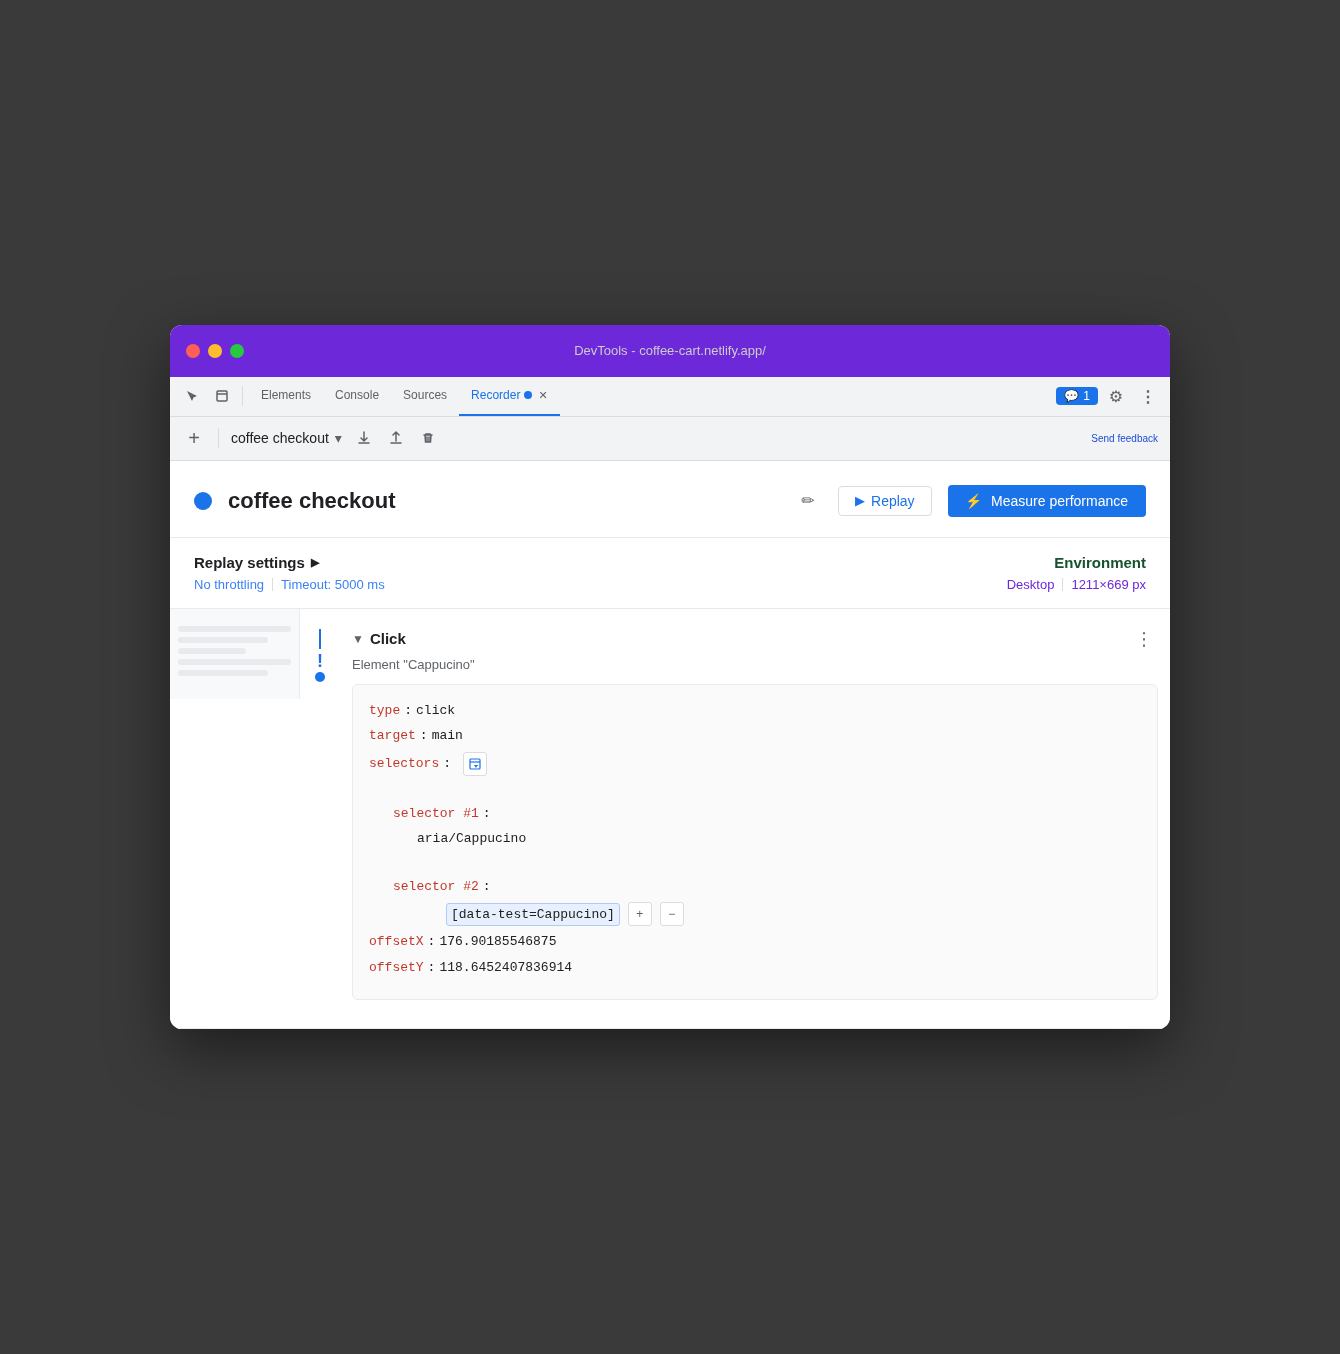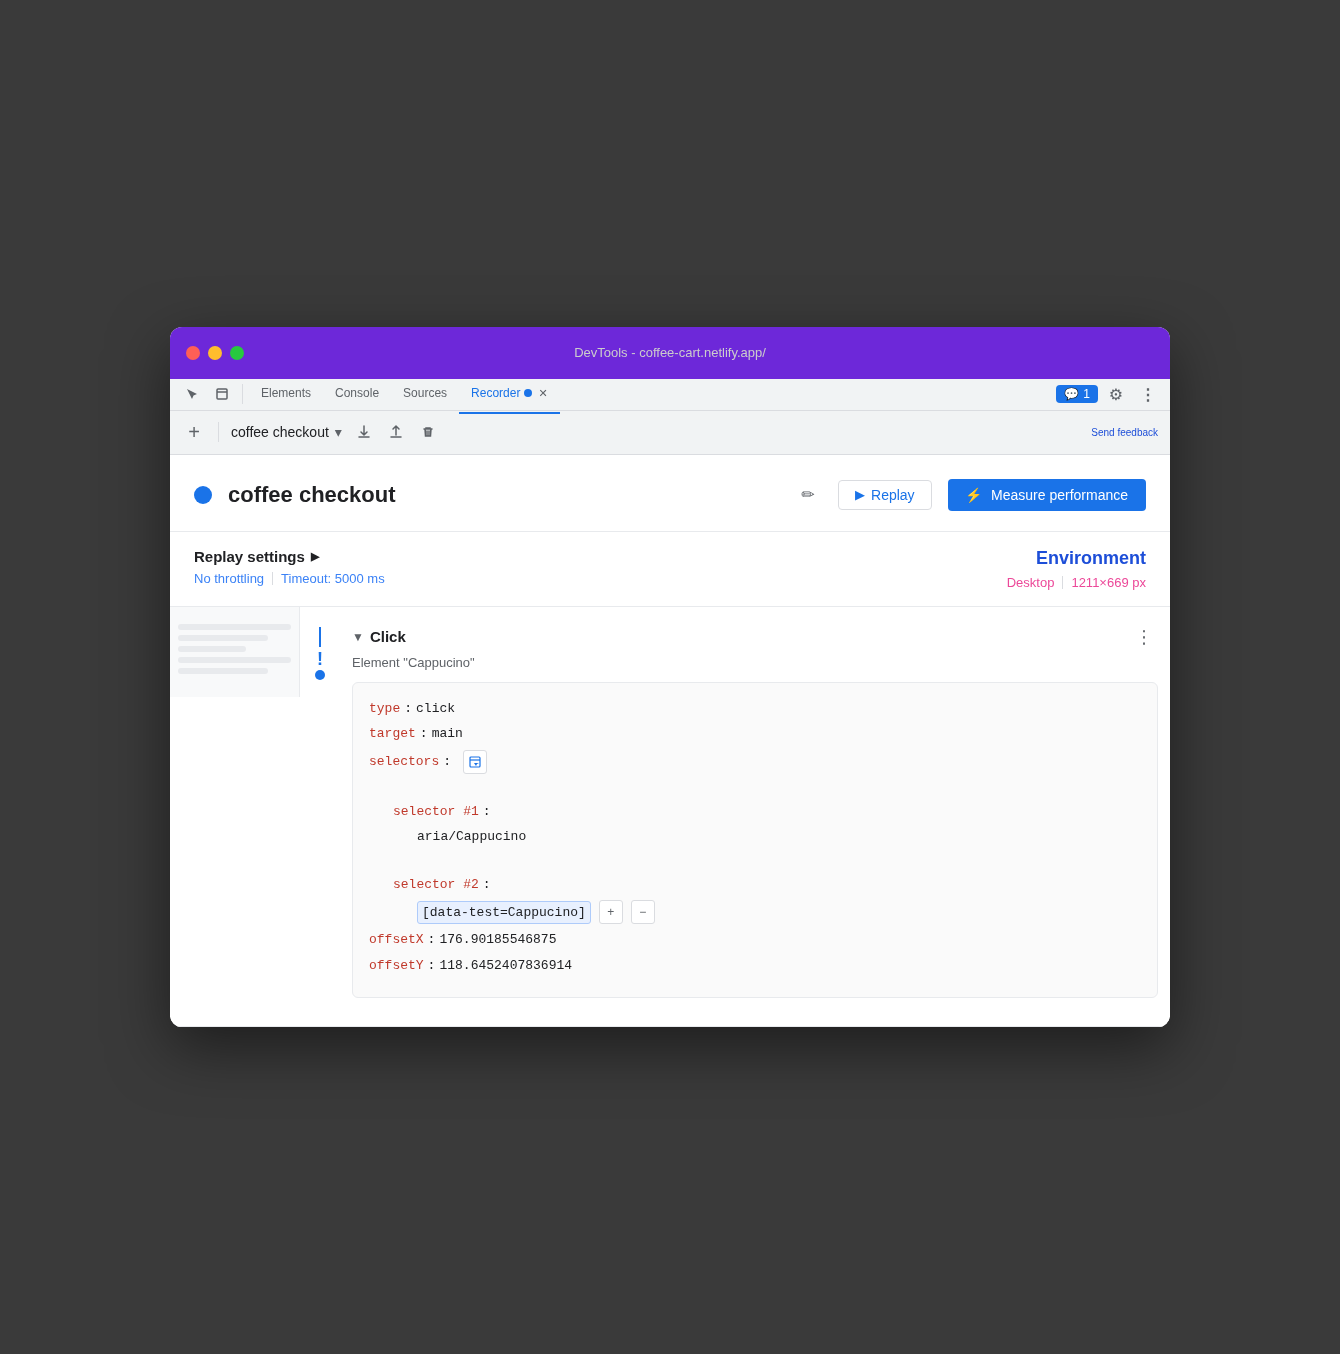--- a/index.html
+++ b/index.html
@@ -55,7 +55,7 @@
       border-bottom: 1px solid #dadce0;
       display: flex;
       align-items: center;
-      height: 32px;
+      height: 40px;
       padding: 8px 8px;
       gap: 2px;
     }

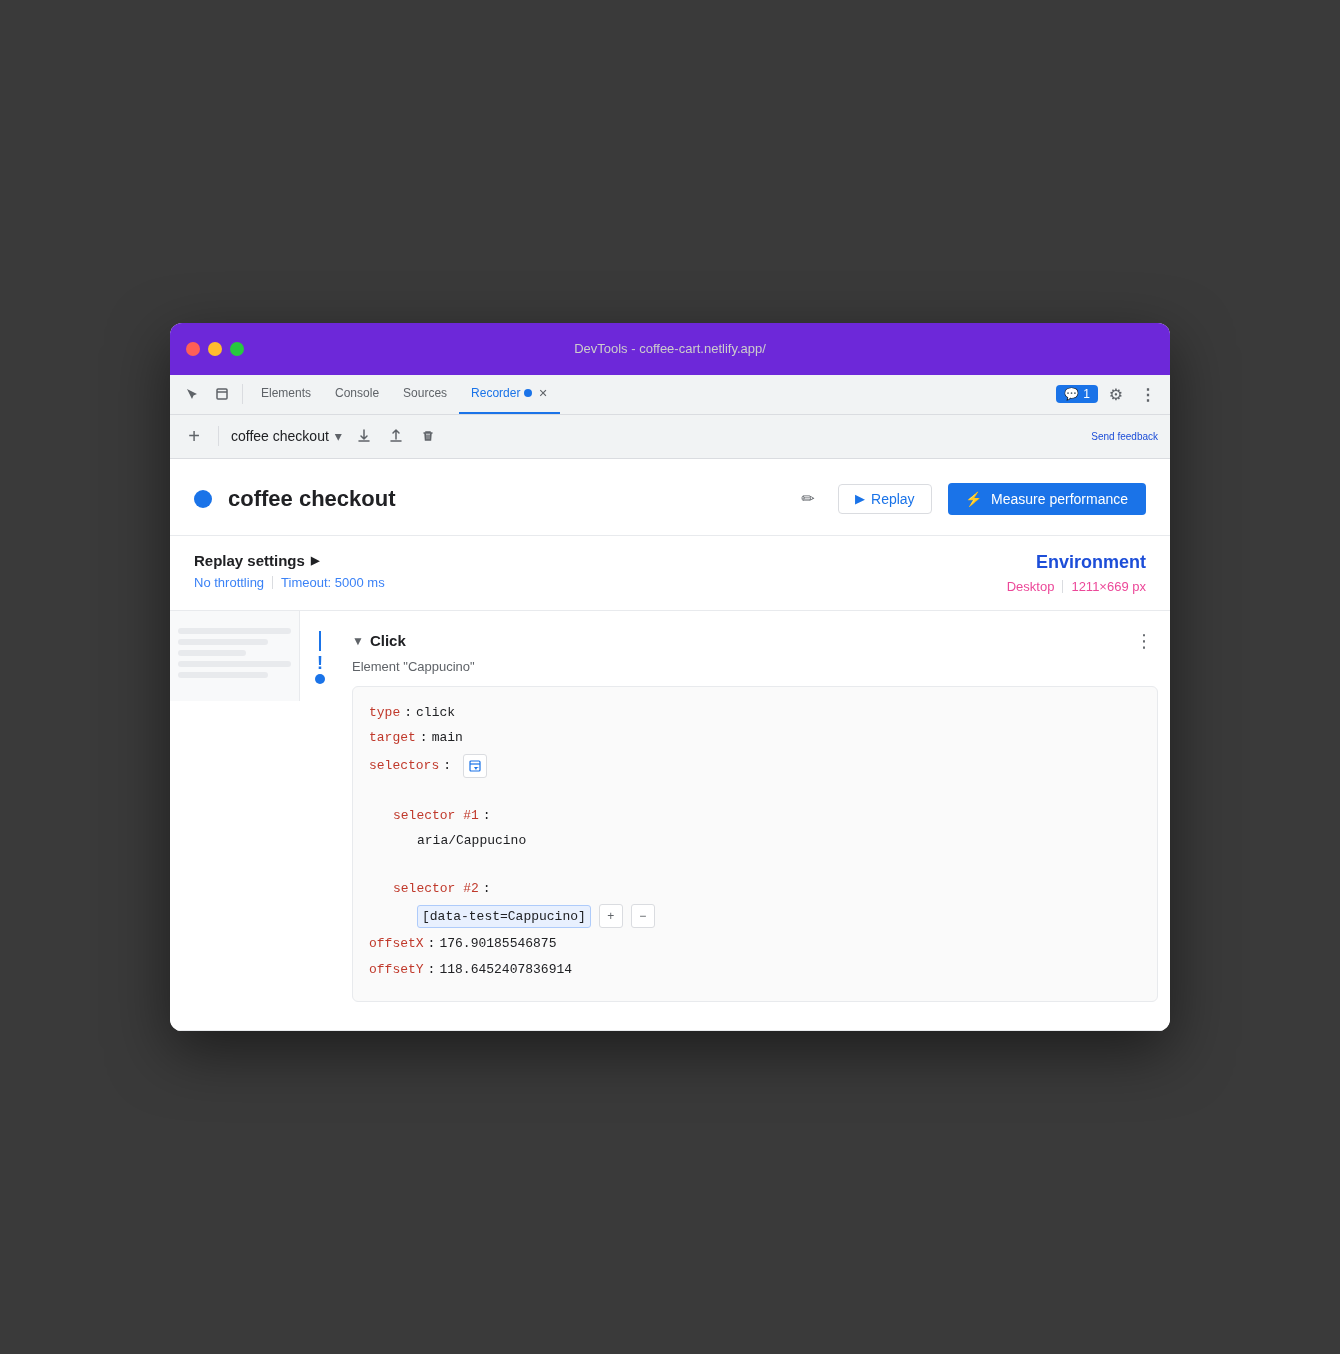--- a/index.html
+++ b/index.html
@@ -285,9 +285,9 @@
       text-align: right;
     }
     .env-title {
-      font-size: 18px;
+      font-size: 15px;
       font-weight: 600;
-      color: #1d4ed8;
+      color: #14532d;
       margin-bottom: 6px;
     }
     .env-subtitle {

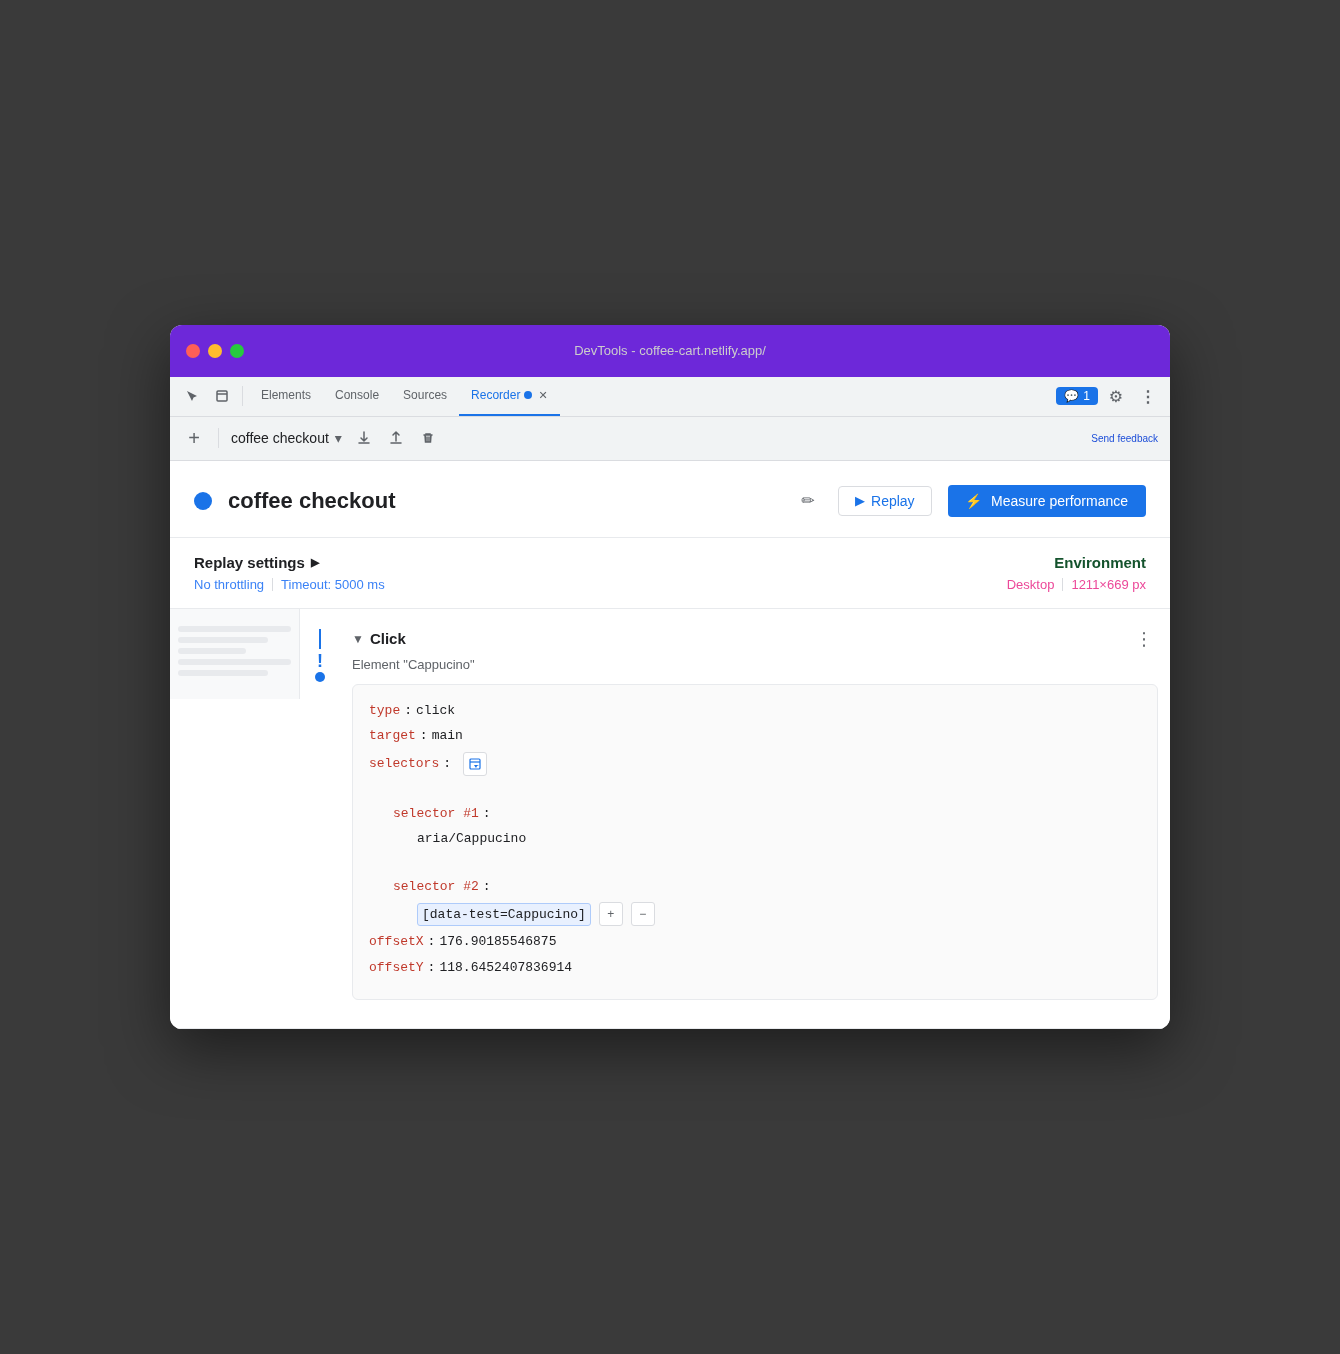--- a/index.html
+++ b/index.html
@@ -292,7 +292,7 @@
     }
     .env-subtitle {
       font-size: 13px;
-      color: #ec4899;
+      color: #6d28d9;
       display: flex;
       align-items: center;
       gap: 0;

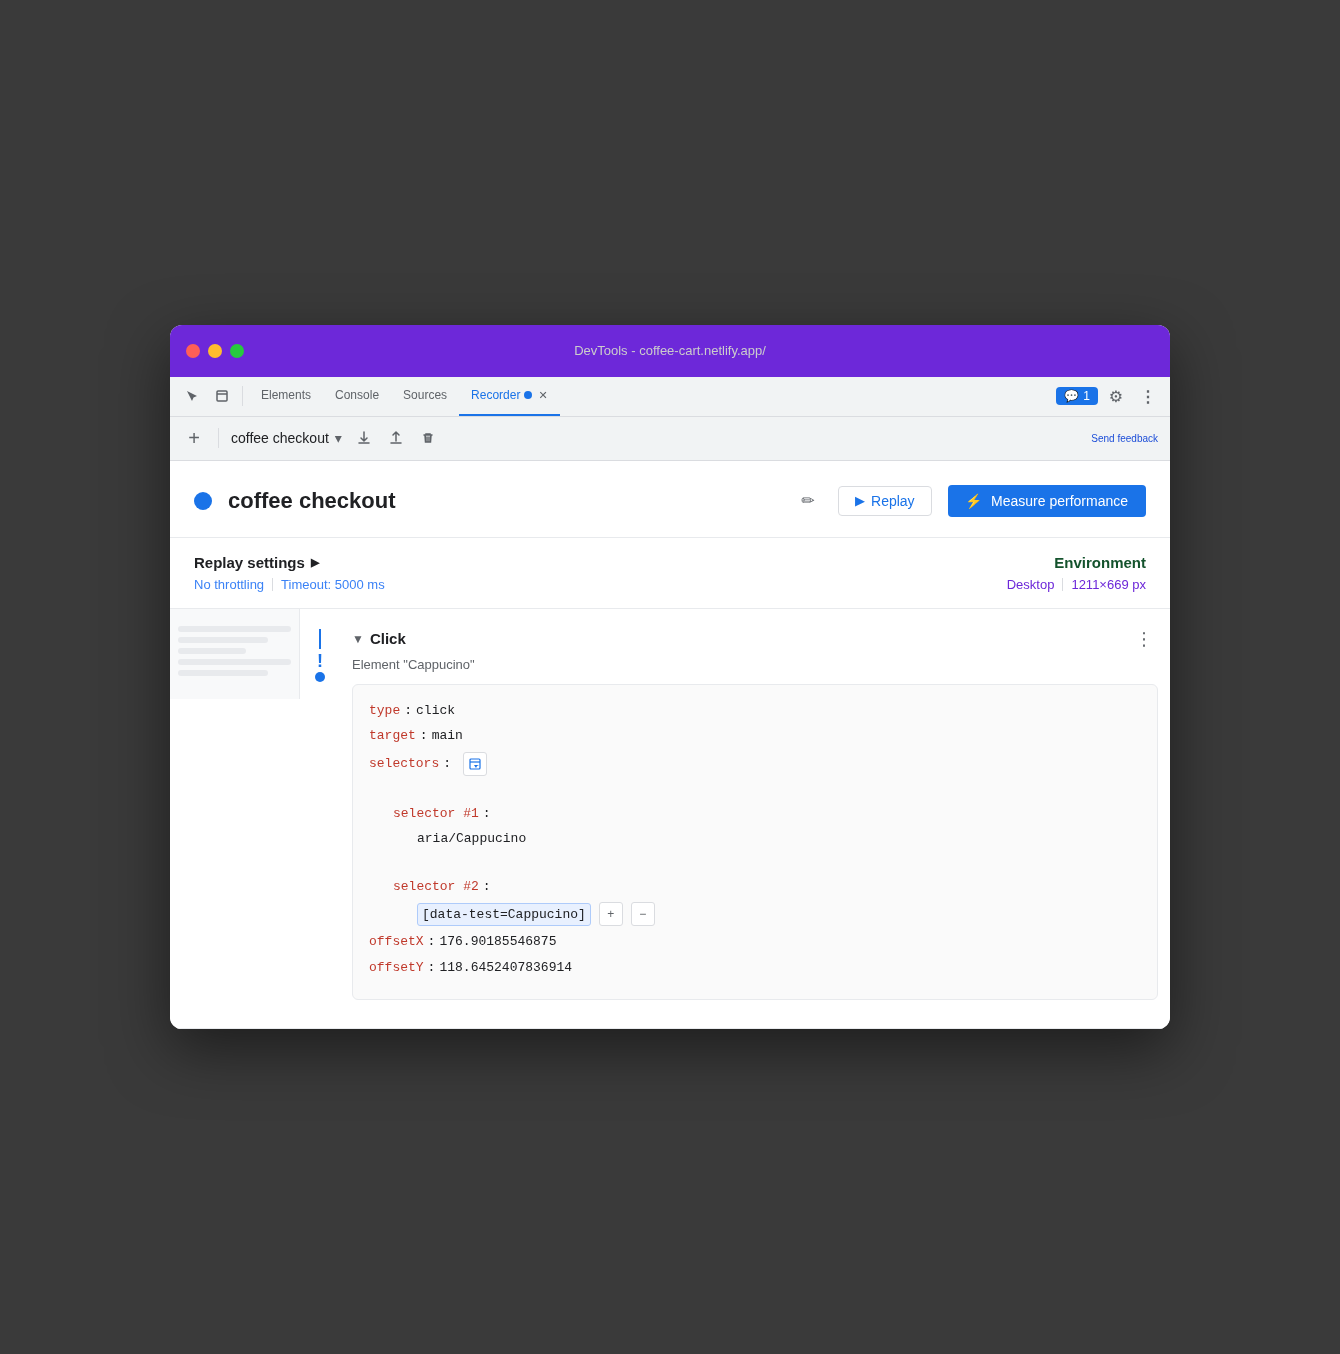--- a/index.html
+++ b/index.html
@@ -440,6 +440,7 @@
       display: flex;
       align-items: center;
       gap: 4px;
+      margin-left: 29px;
     }
     
     .action-btns {

